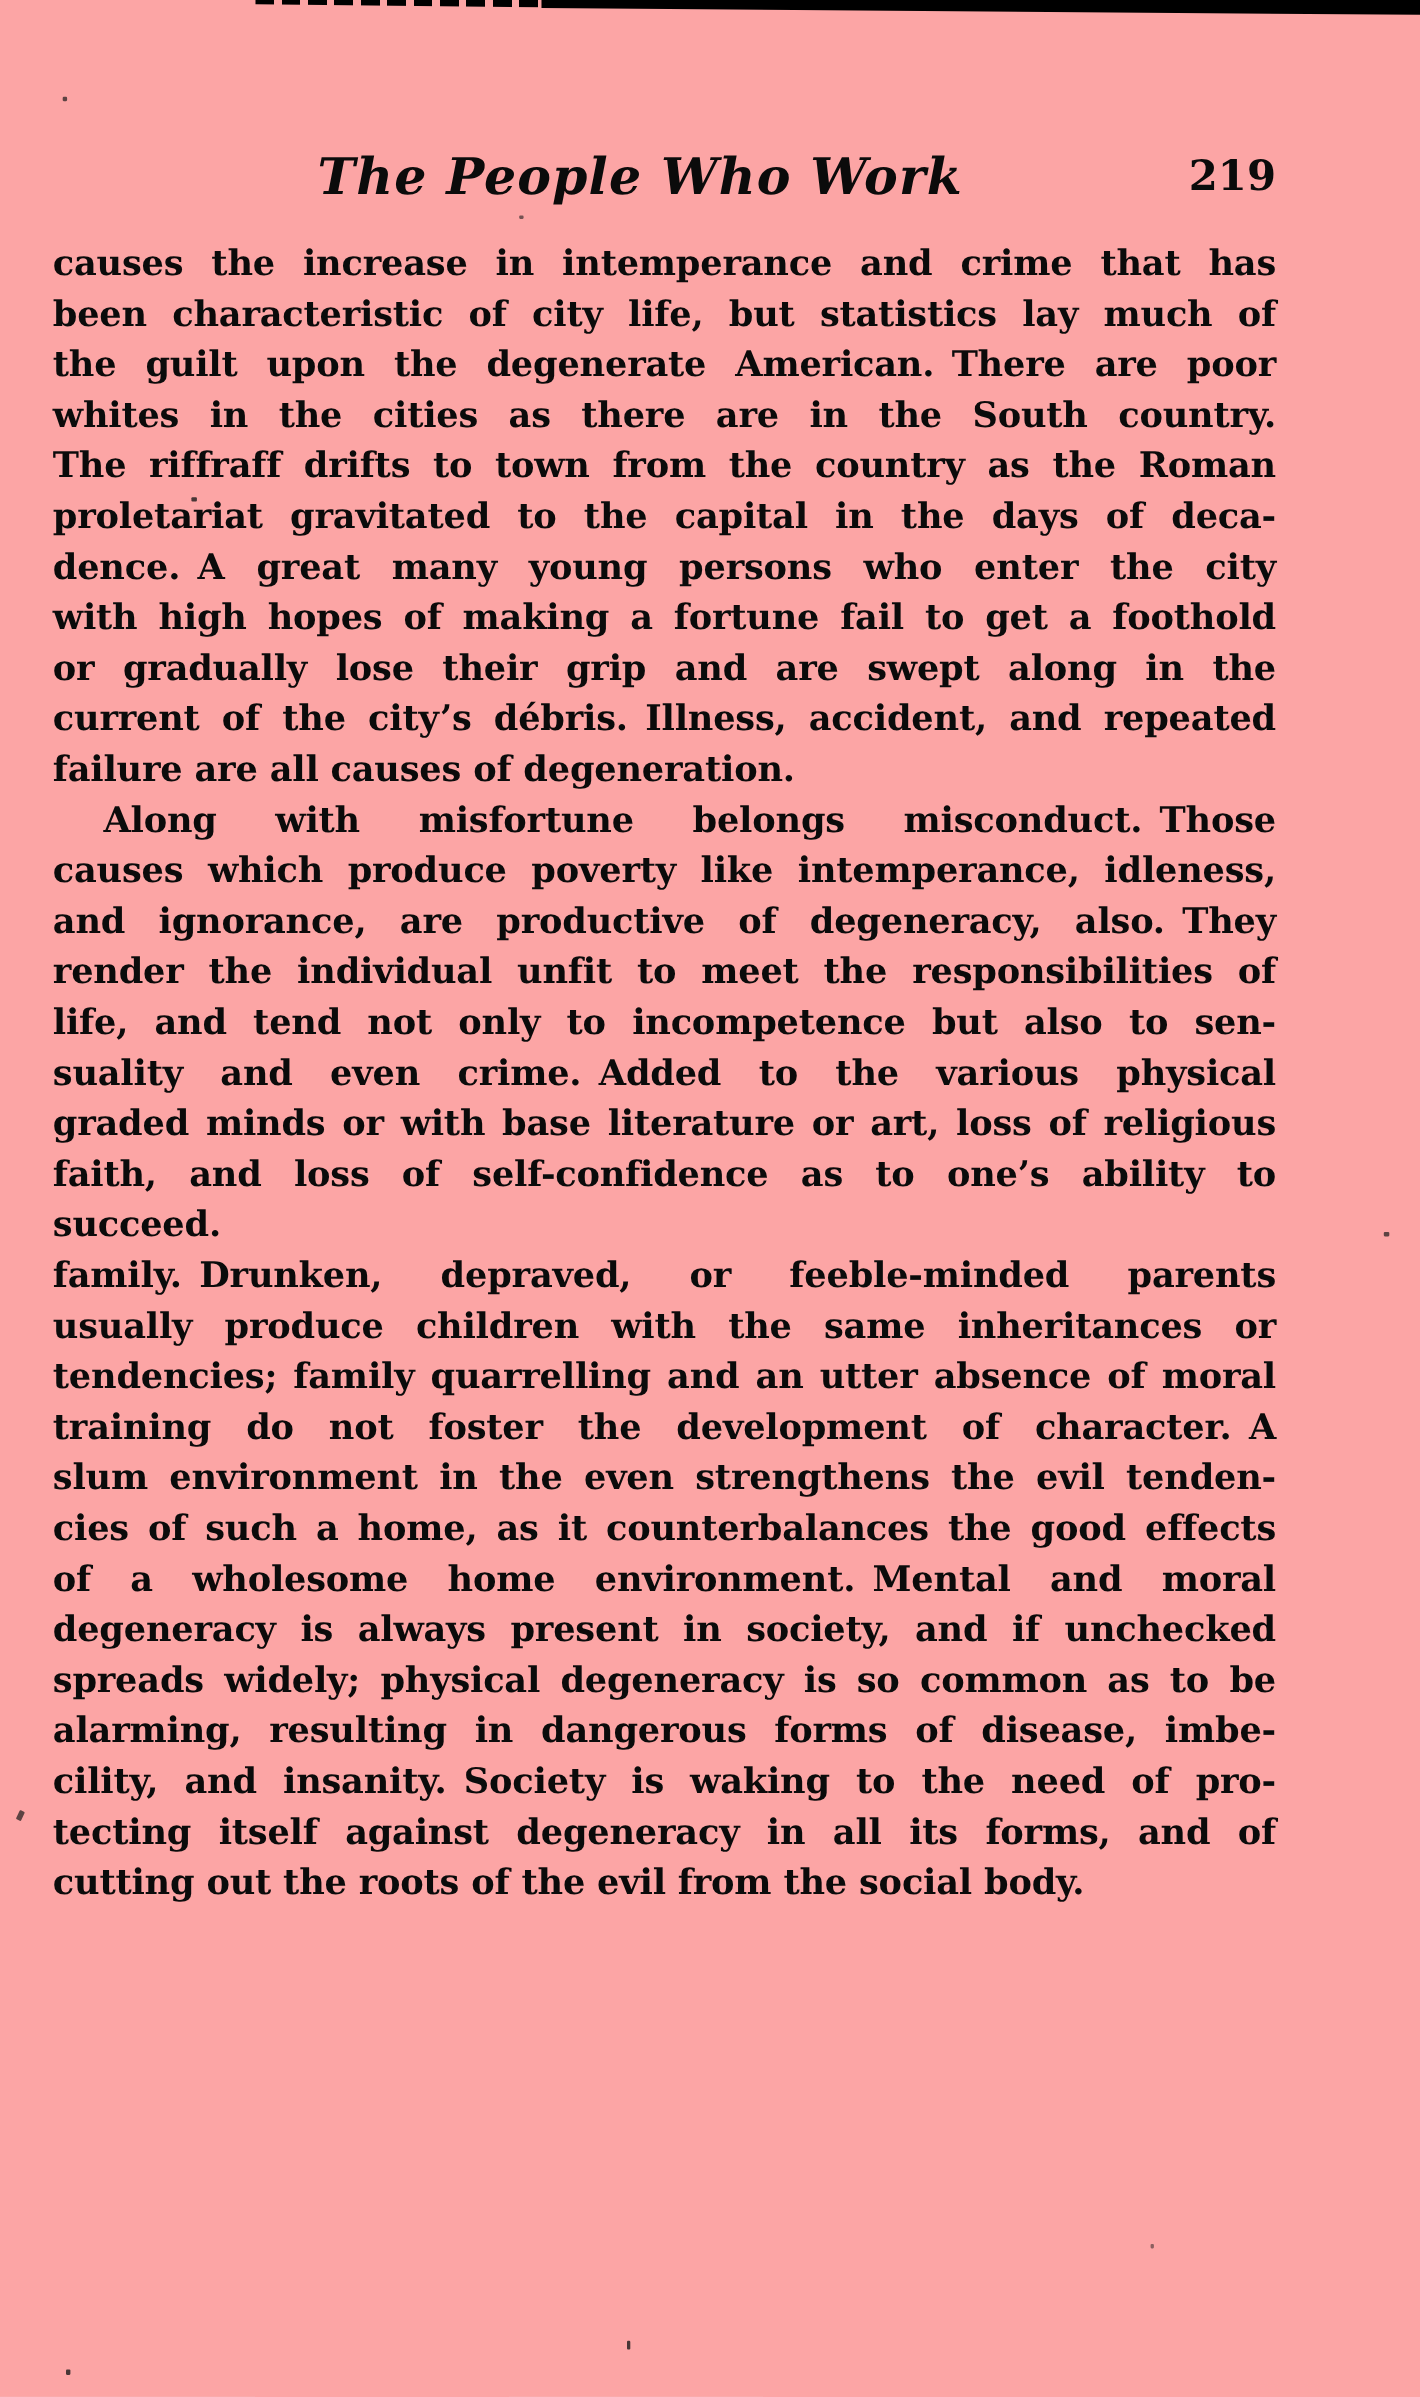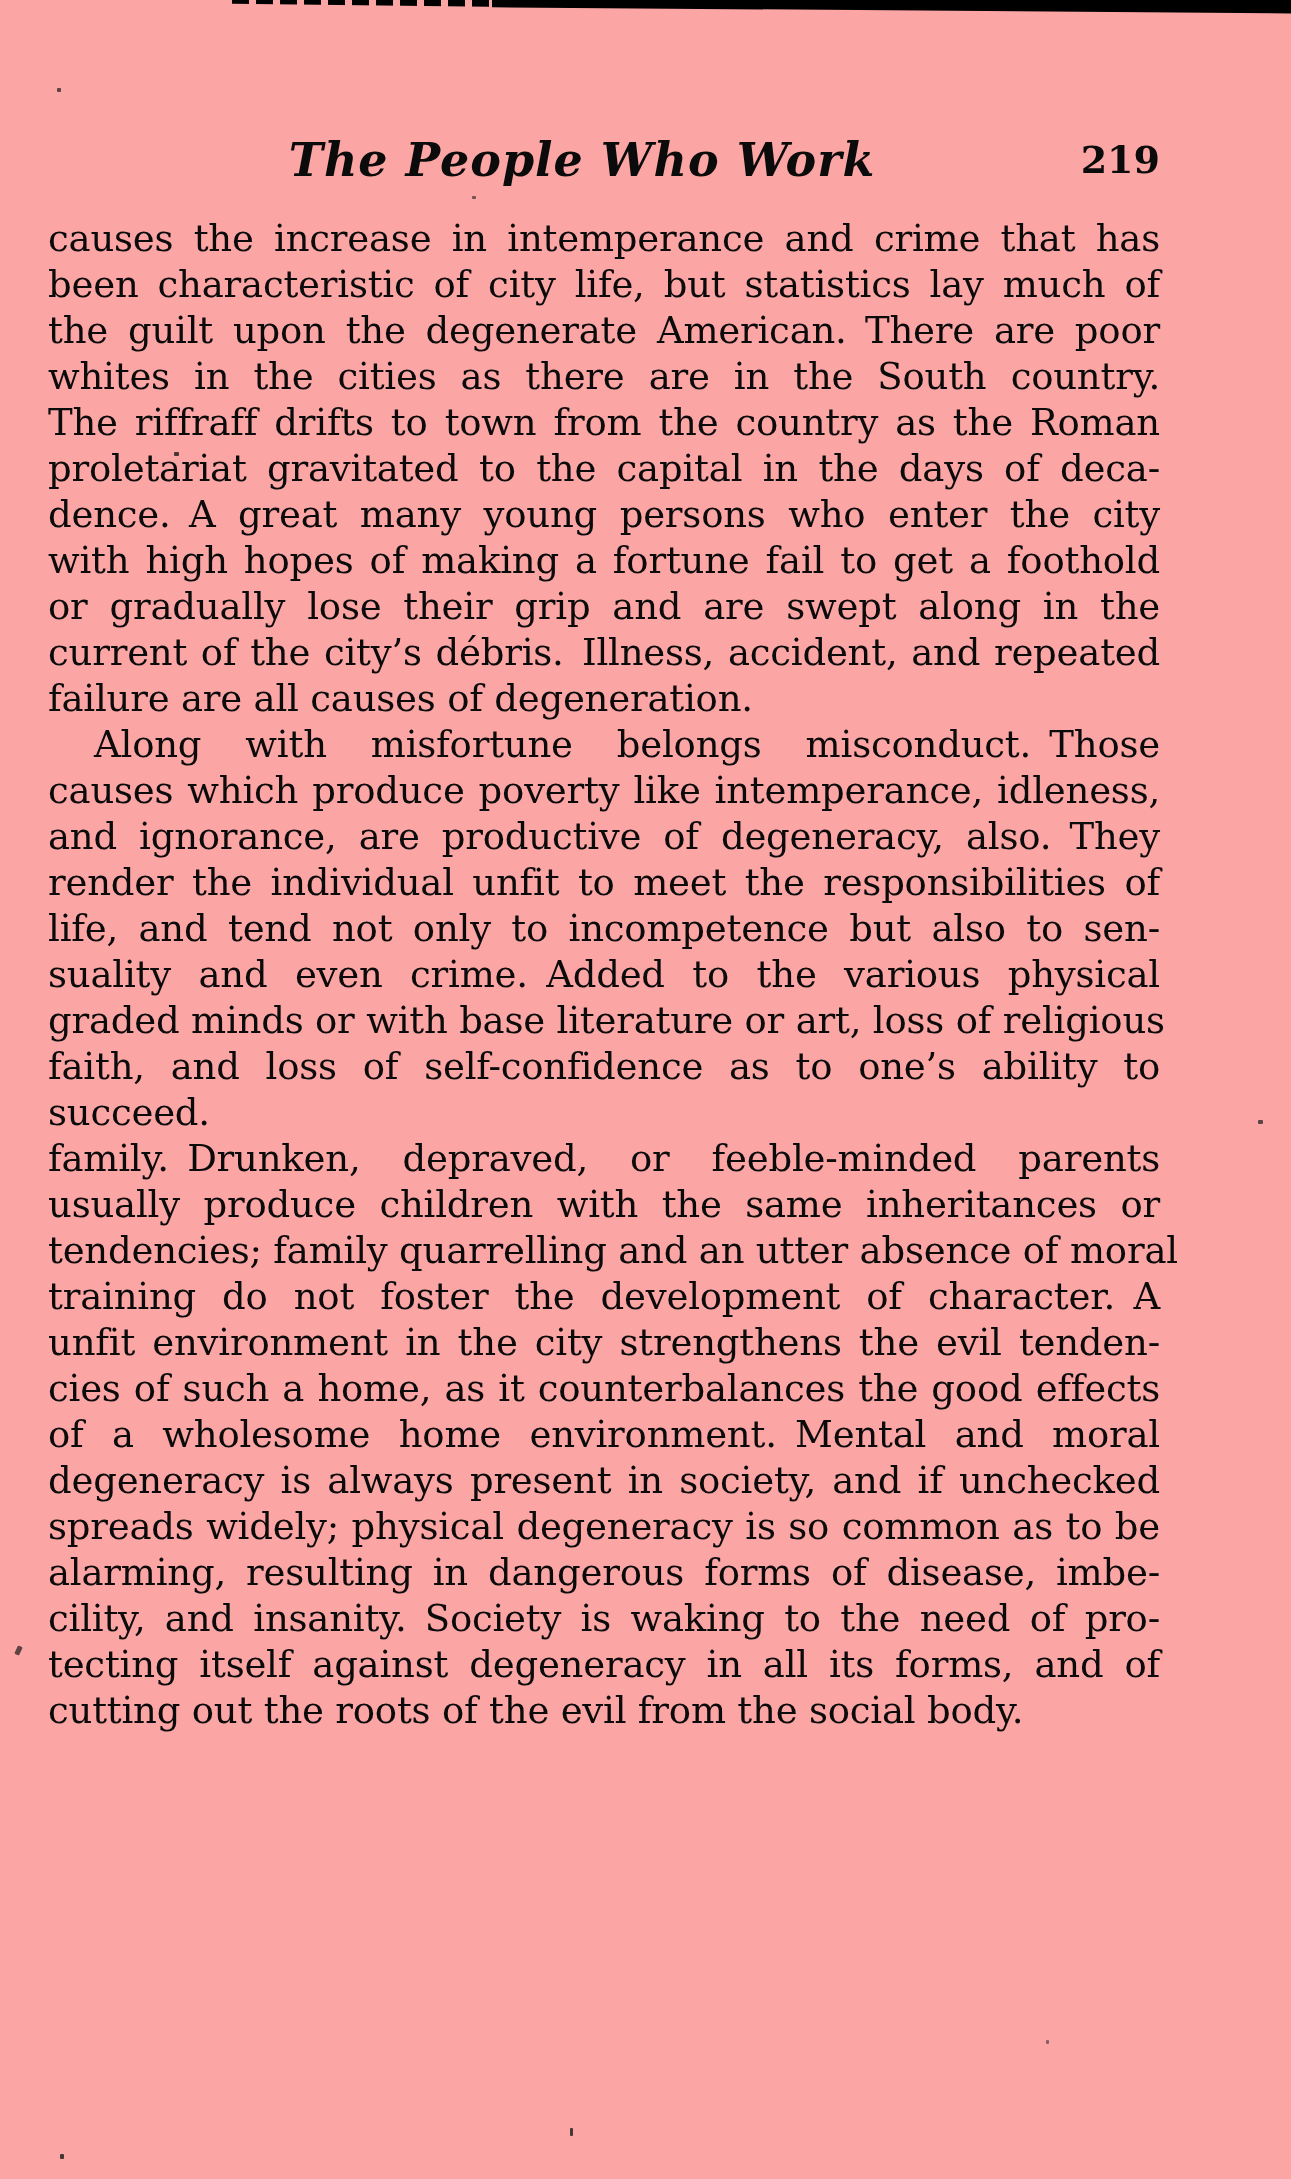--- a/index.html
+++ b/index.html
@@ -53,12 +53,13 @@
     width: 1112px;
   }
   .line {
-    font-size: 37px;
+    font-size: 32px;
     line-height: 46px;
     letter-spacing: -0.2px;
     text-align: justify;
     text-align-last: justify;
     white-space: nowrap;
+    font-weight: bold;
   }
   .line.last { text-align-last: left; }
   .line.indent { padding-left: 46px; }

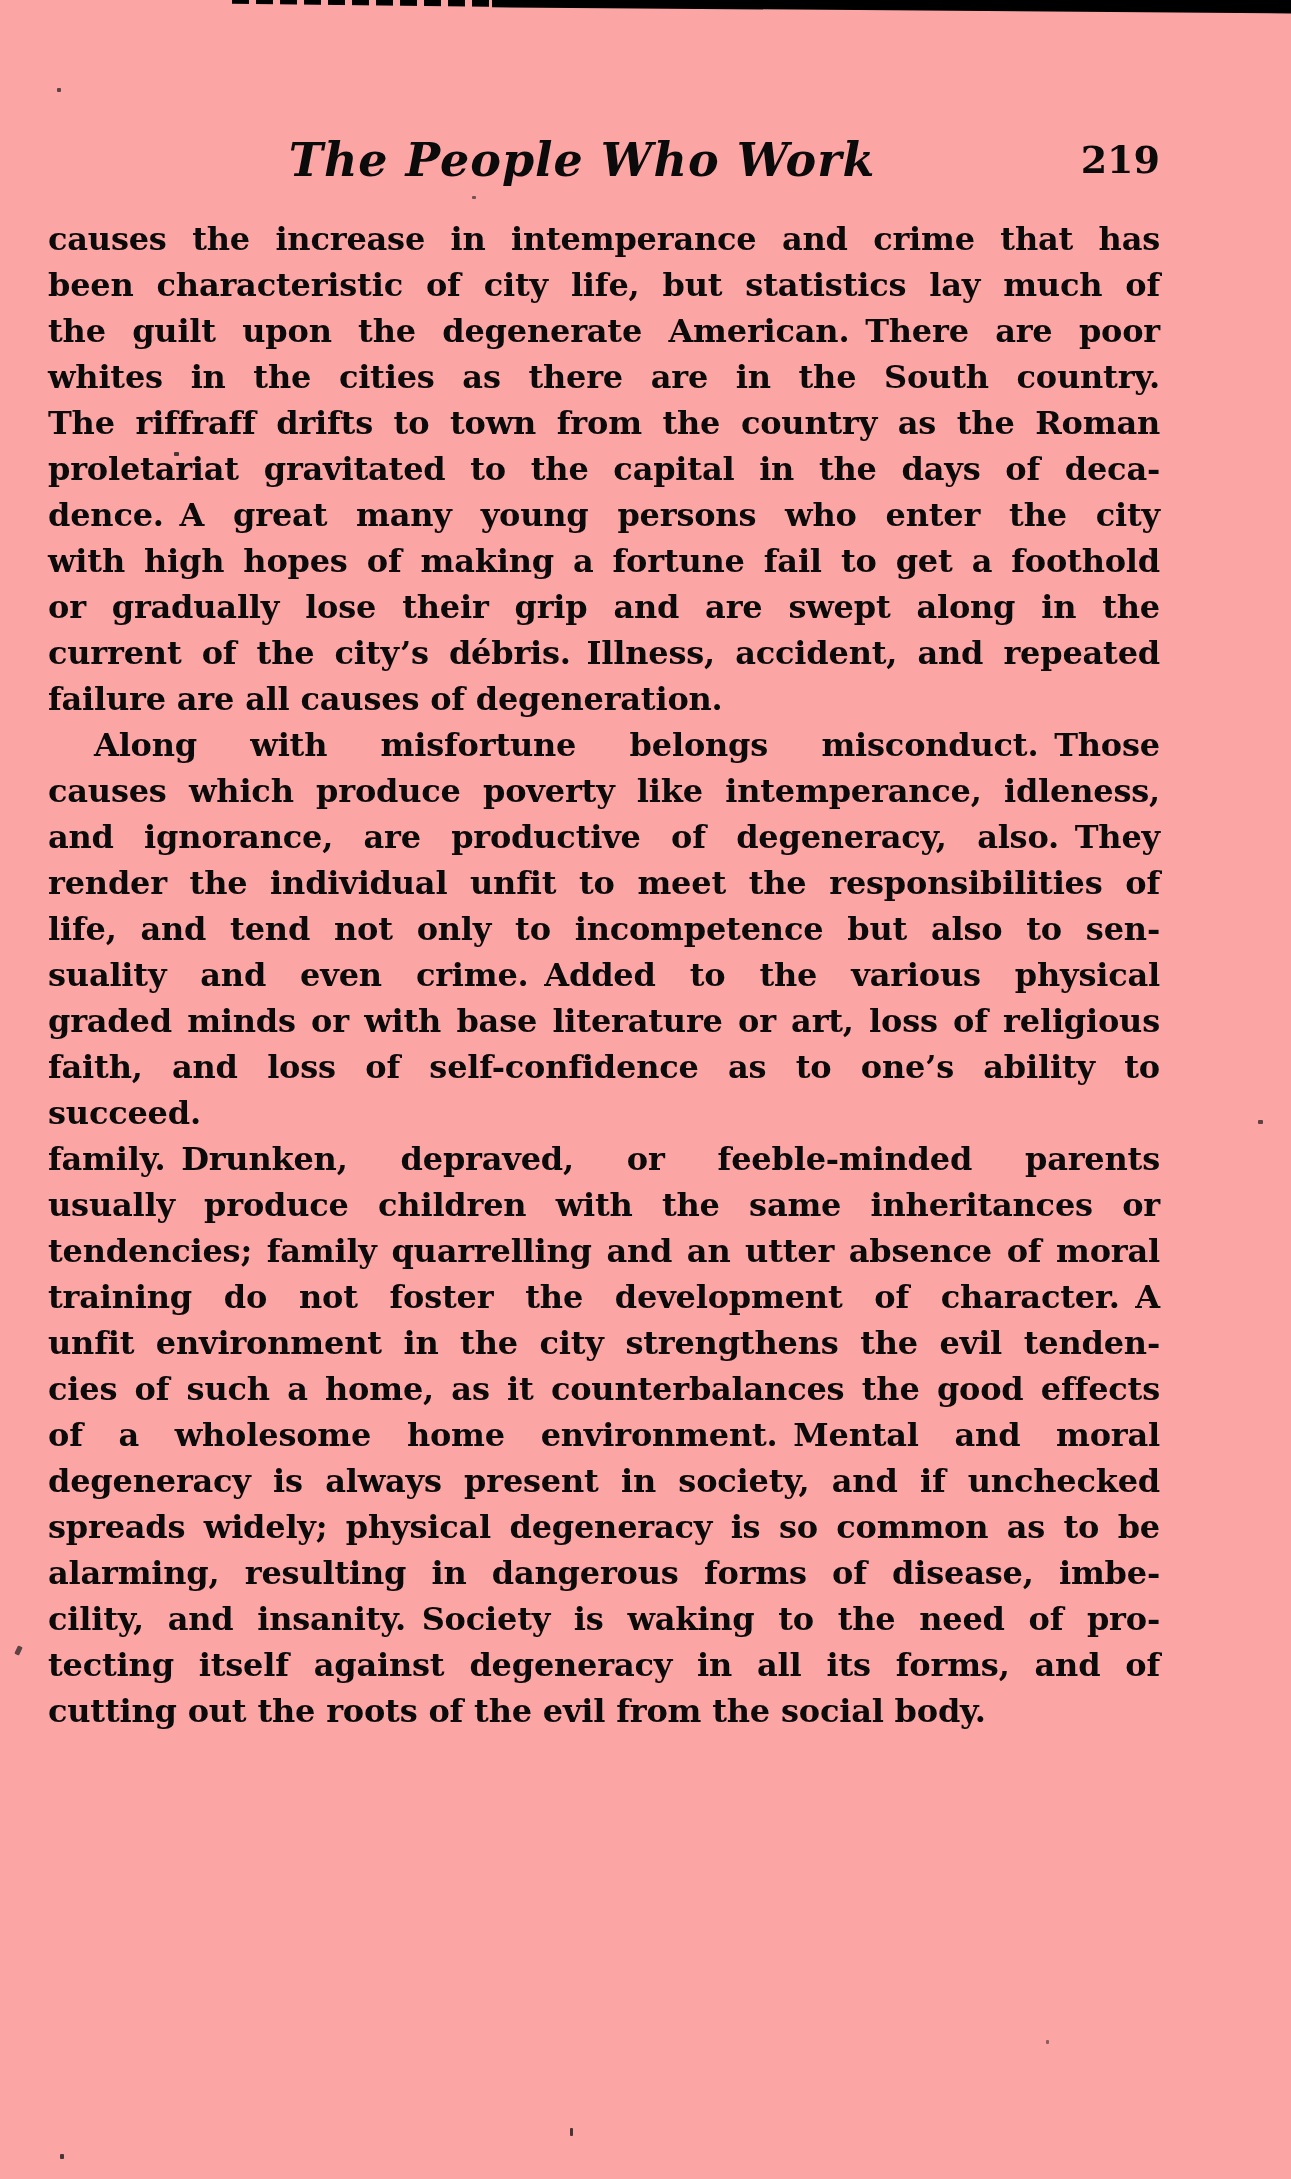--- a/index.html
+++ b/index.html
@@ -107,7 +107,7 @@
       <div class="line">usually produce children with the same inheritances or</div>
       <div class="line">tendencies; family quarrelling and an utter absence of moral</div>
       <div class="line">training do not foster the development of character. A</div>
-      <div class="line">unfit environment in the city strengthens the evil tenden-</div>
+      <div class="line">slum environment in the even strengthens the evil tenden-</div>
       <div class="line">cies of such a home, as it counterbalances the good effects</div>
       <div class="line">of a wholesome home environment. Mental and moral</div>
       <div class="line">degeneracy is always present in society, and if unchecked</div>

